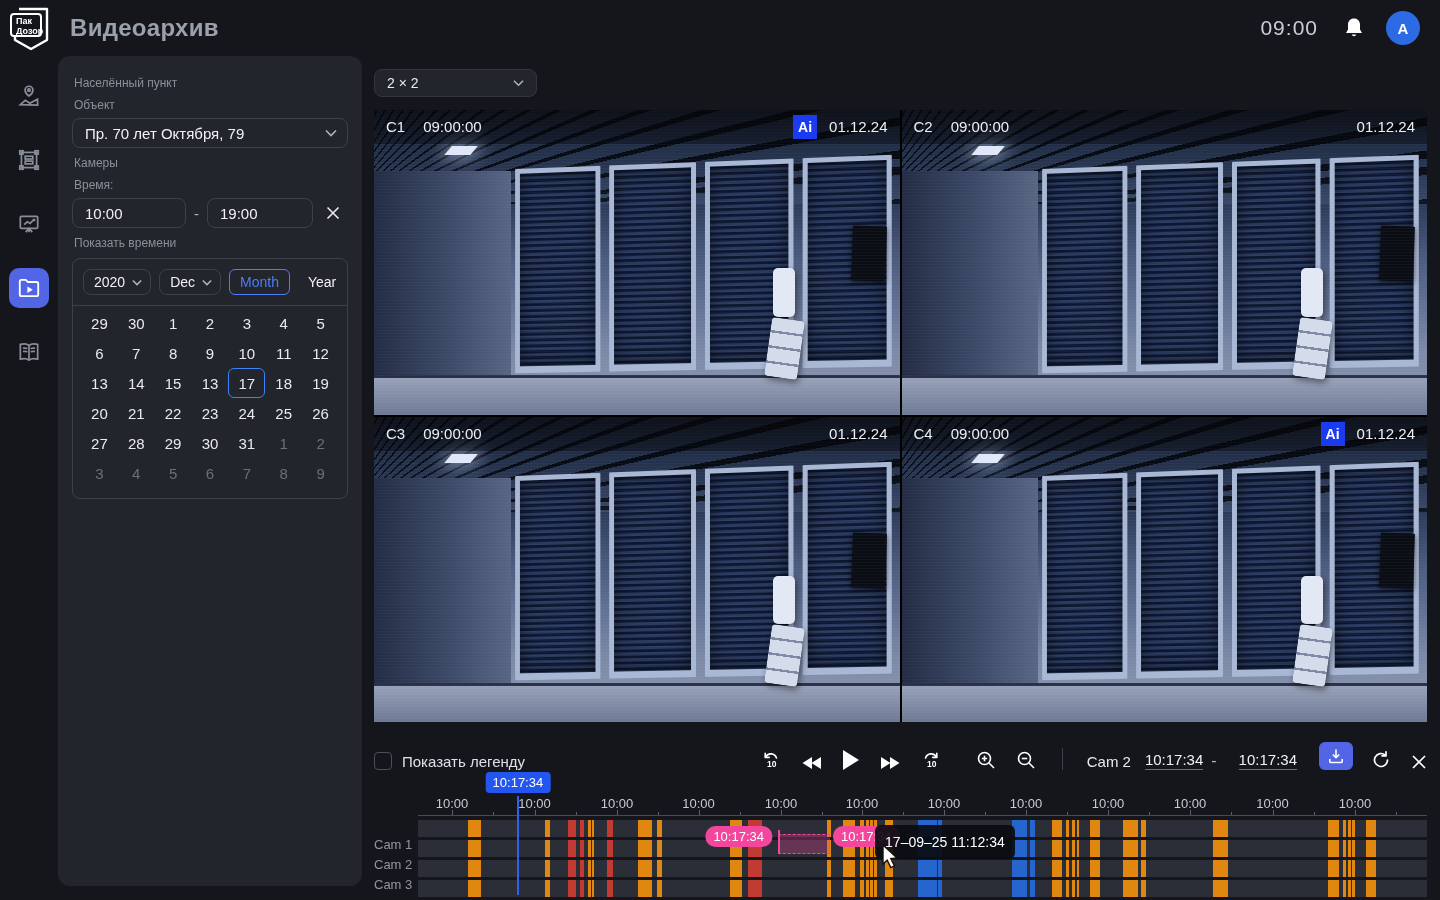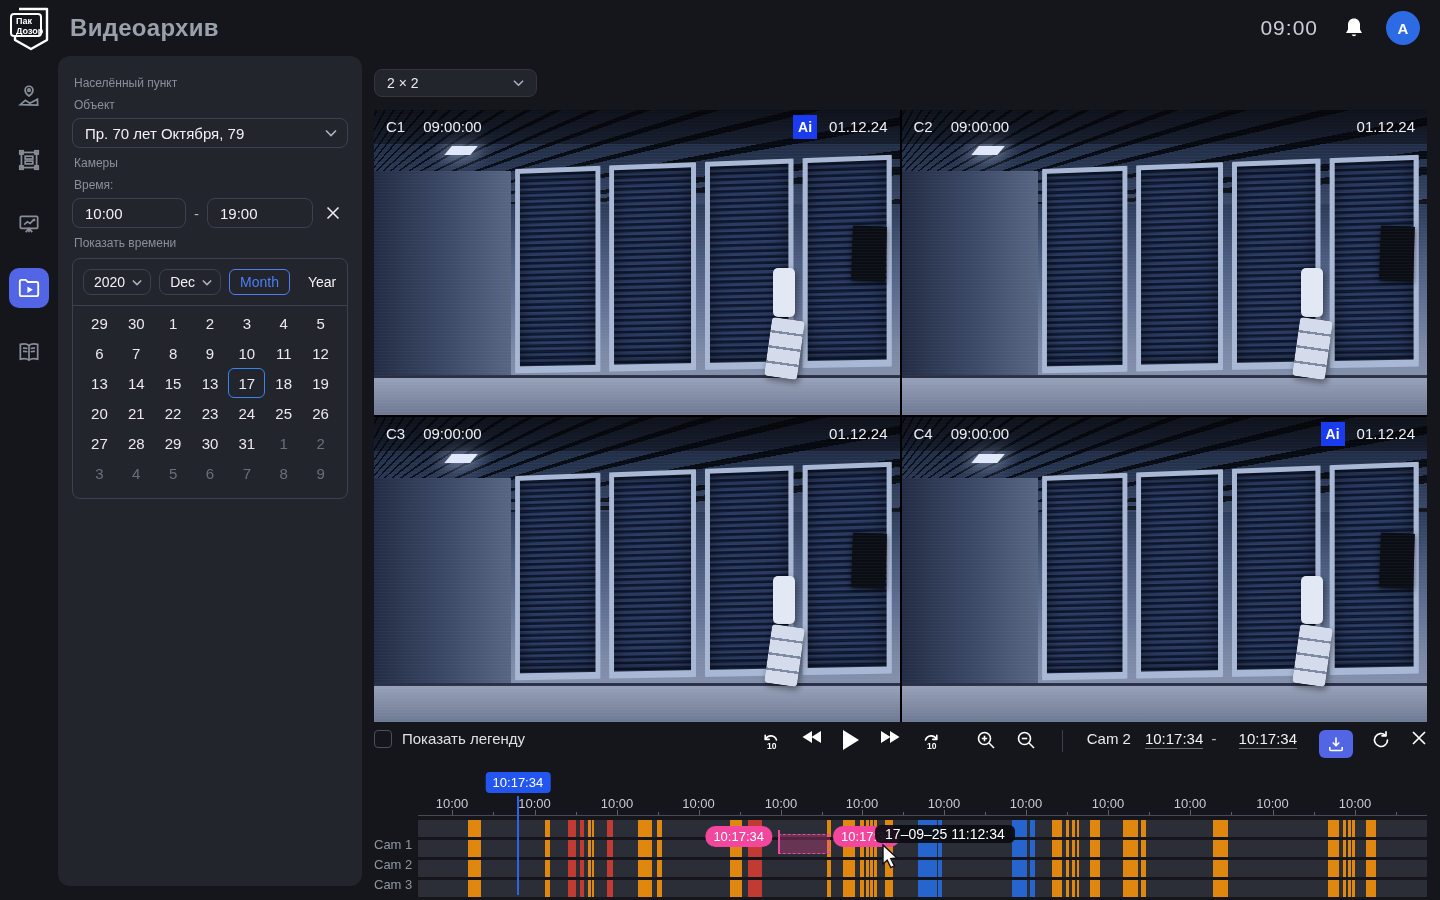--- a/index.html
+++ b/index.html
@@ -90,7 +90,7 @@
     display:flex; align-items:center; justify-content:center; margin-right:12px; }
 
   
-  .controls-bar { height:40px; display:flex; align-items:flex-start; margin-top:8px; }
+  .controls-bar { height:40px; display:flex; align-items:flex-end; margin-top:8px; }
   .chk { width:18px; height:18px; border:1px solid #4a4f59; border-radius:4px; cursor:pointer; }
   .chk-label { margin-left:10px; font-size:15px; color:#dde0e6; }
   .ctl-spacer { flex:1; }

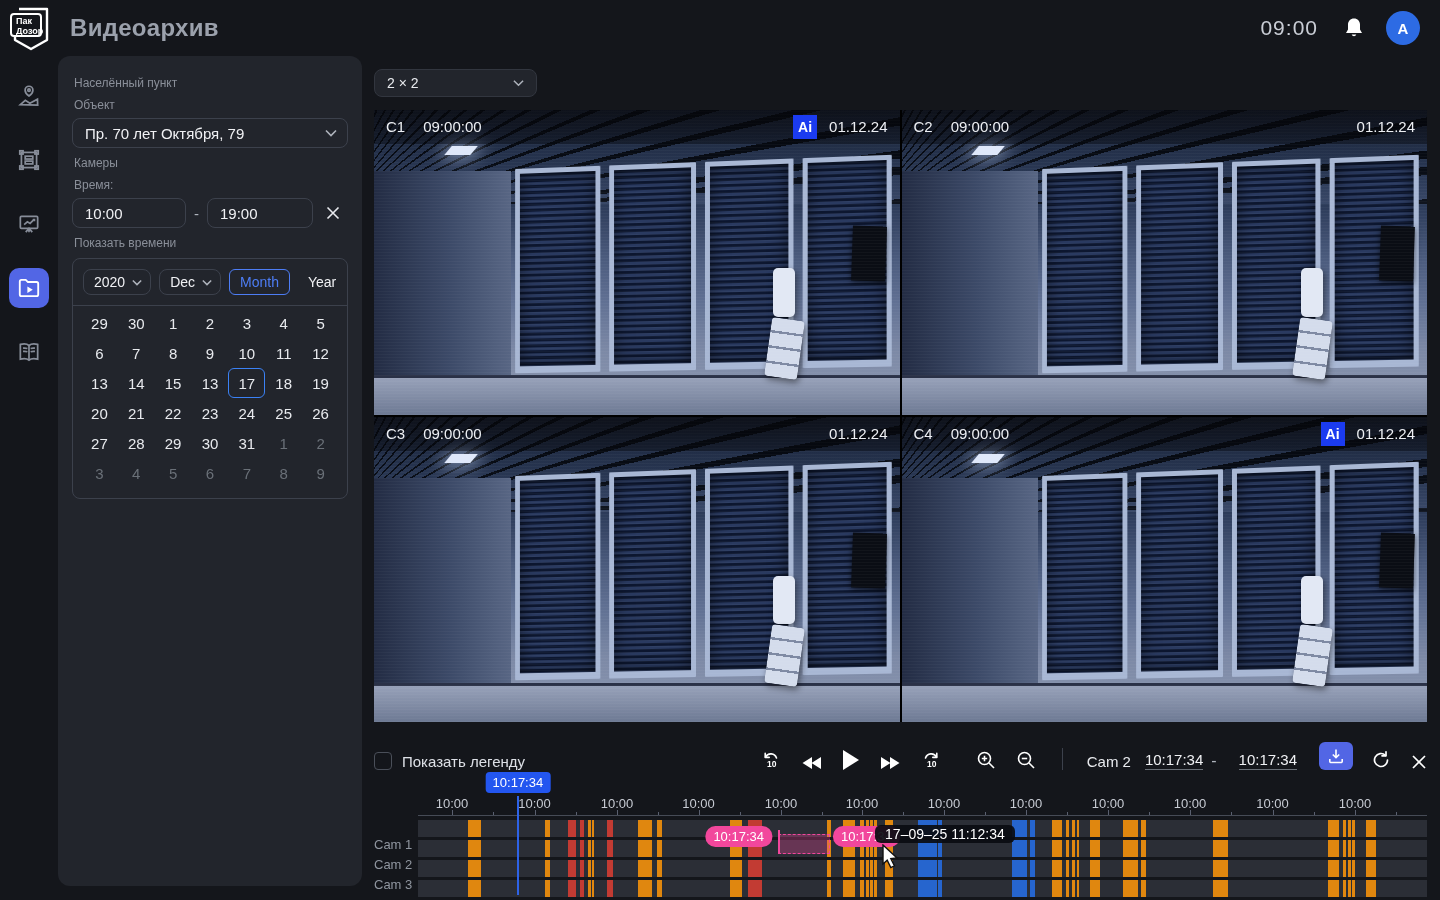--- a/index.html
+++ b/index.html
@@ -123,7 +123,7 @@
   .sel-region { position:absolute; height:20px; background:rgba(242,71,156,.30); border:1px dashed #f2479c; z-index:5; }
   .sel-region::before { content:""; position:absolute; left:-1px; top:-5px; bottom:0; width:2px; background:#f2479c; }
   .sel-badge { position:absolute; background:#f2479c; color:#fff; font-size:13px; padding:3px 8px; border-radius:10px; white-space:nowrap; z-index:6; cursor:grab; }
-  .tl-tooltip { position:absolute; background:rgba(10,12,17,.92); color:#fff; font-size:14px; padding:1px 10px; border-radius:6px; white-space:nowrap; z-index:7; }
+  .tl-tooltip { position:absolute; background:rgba(10,12,17,.92); color:#fff; font-size:14px; padding:9px 10px; border-radius:6px; white-space:nowrap; z-index:7; }
   .cursor { position:absolute; z-index:8; }
 </style>
 </head>

